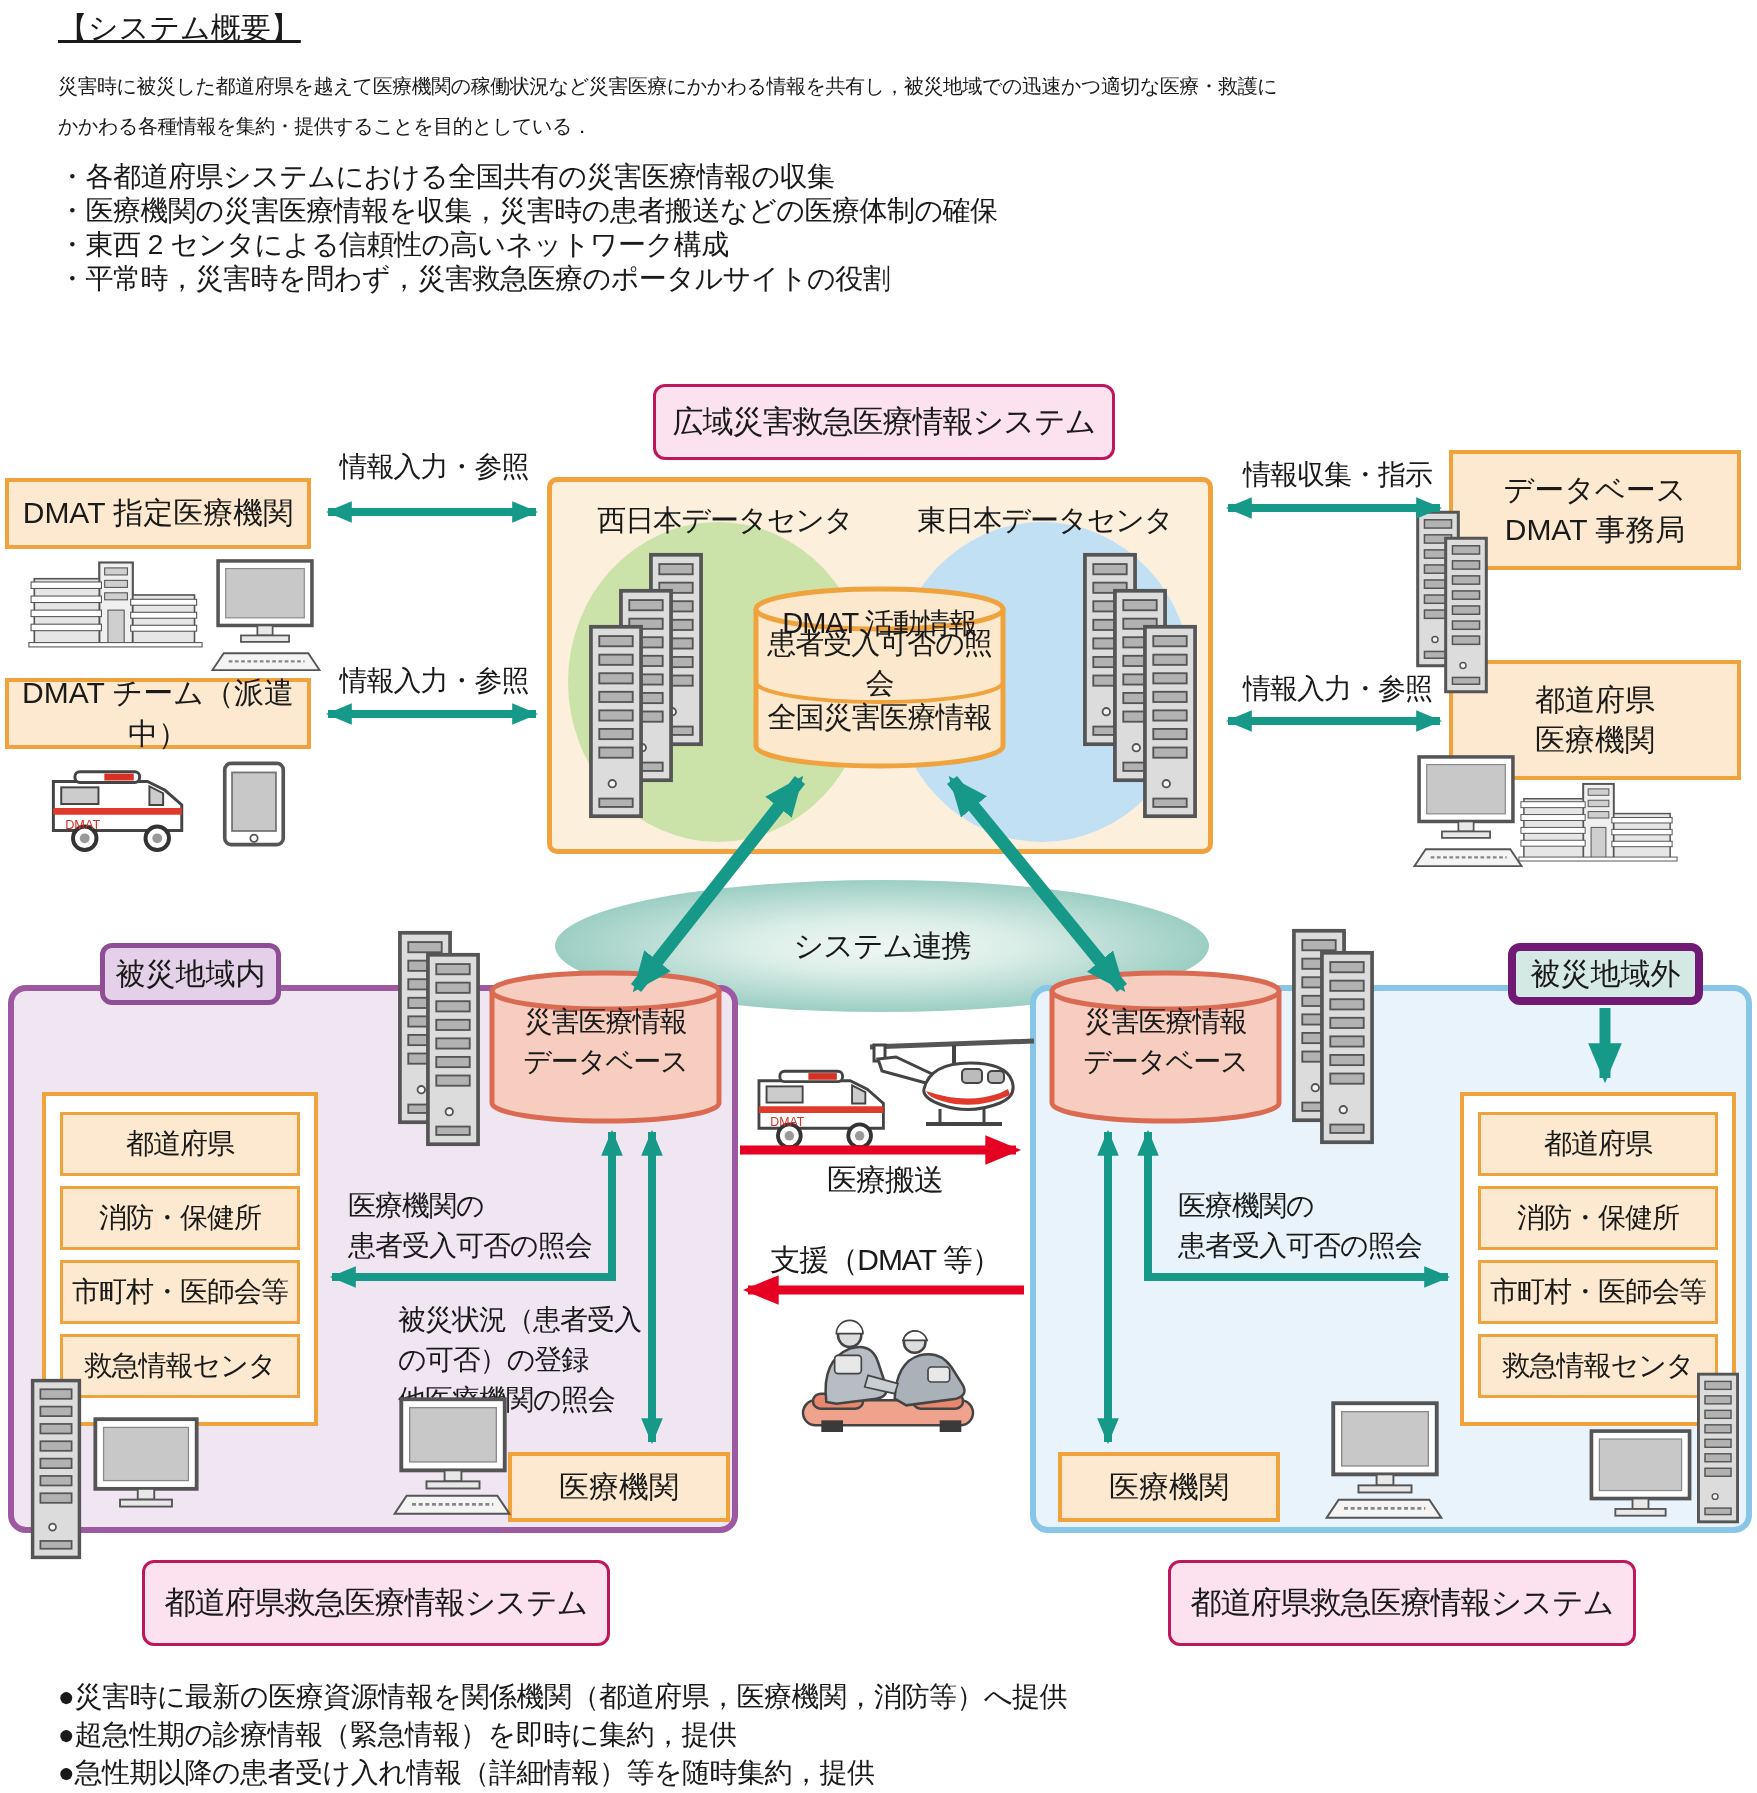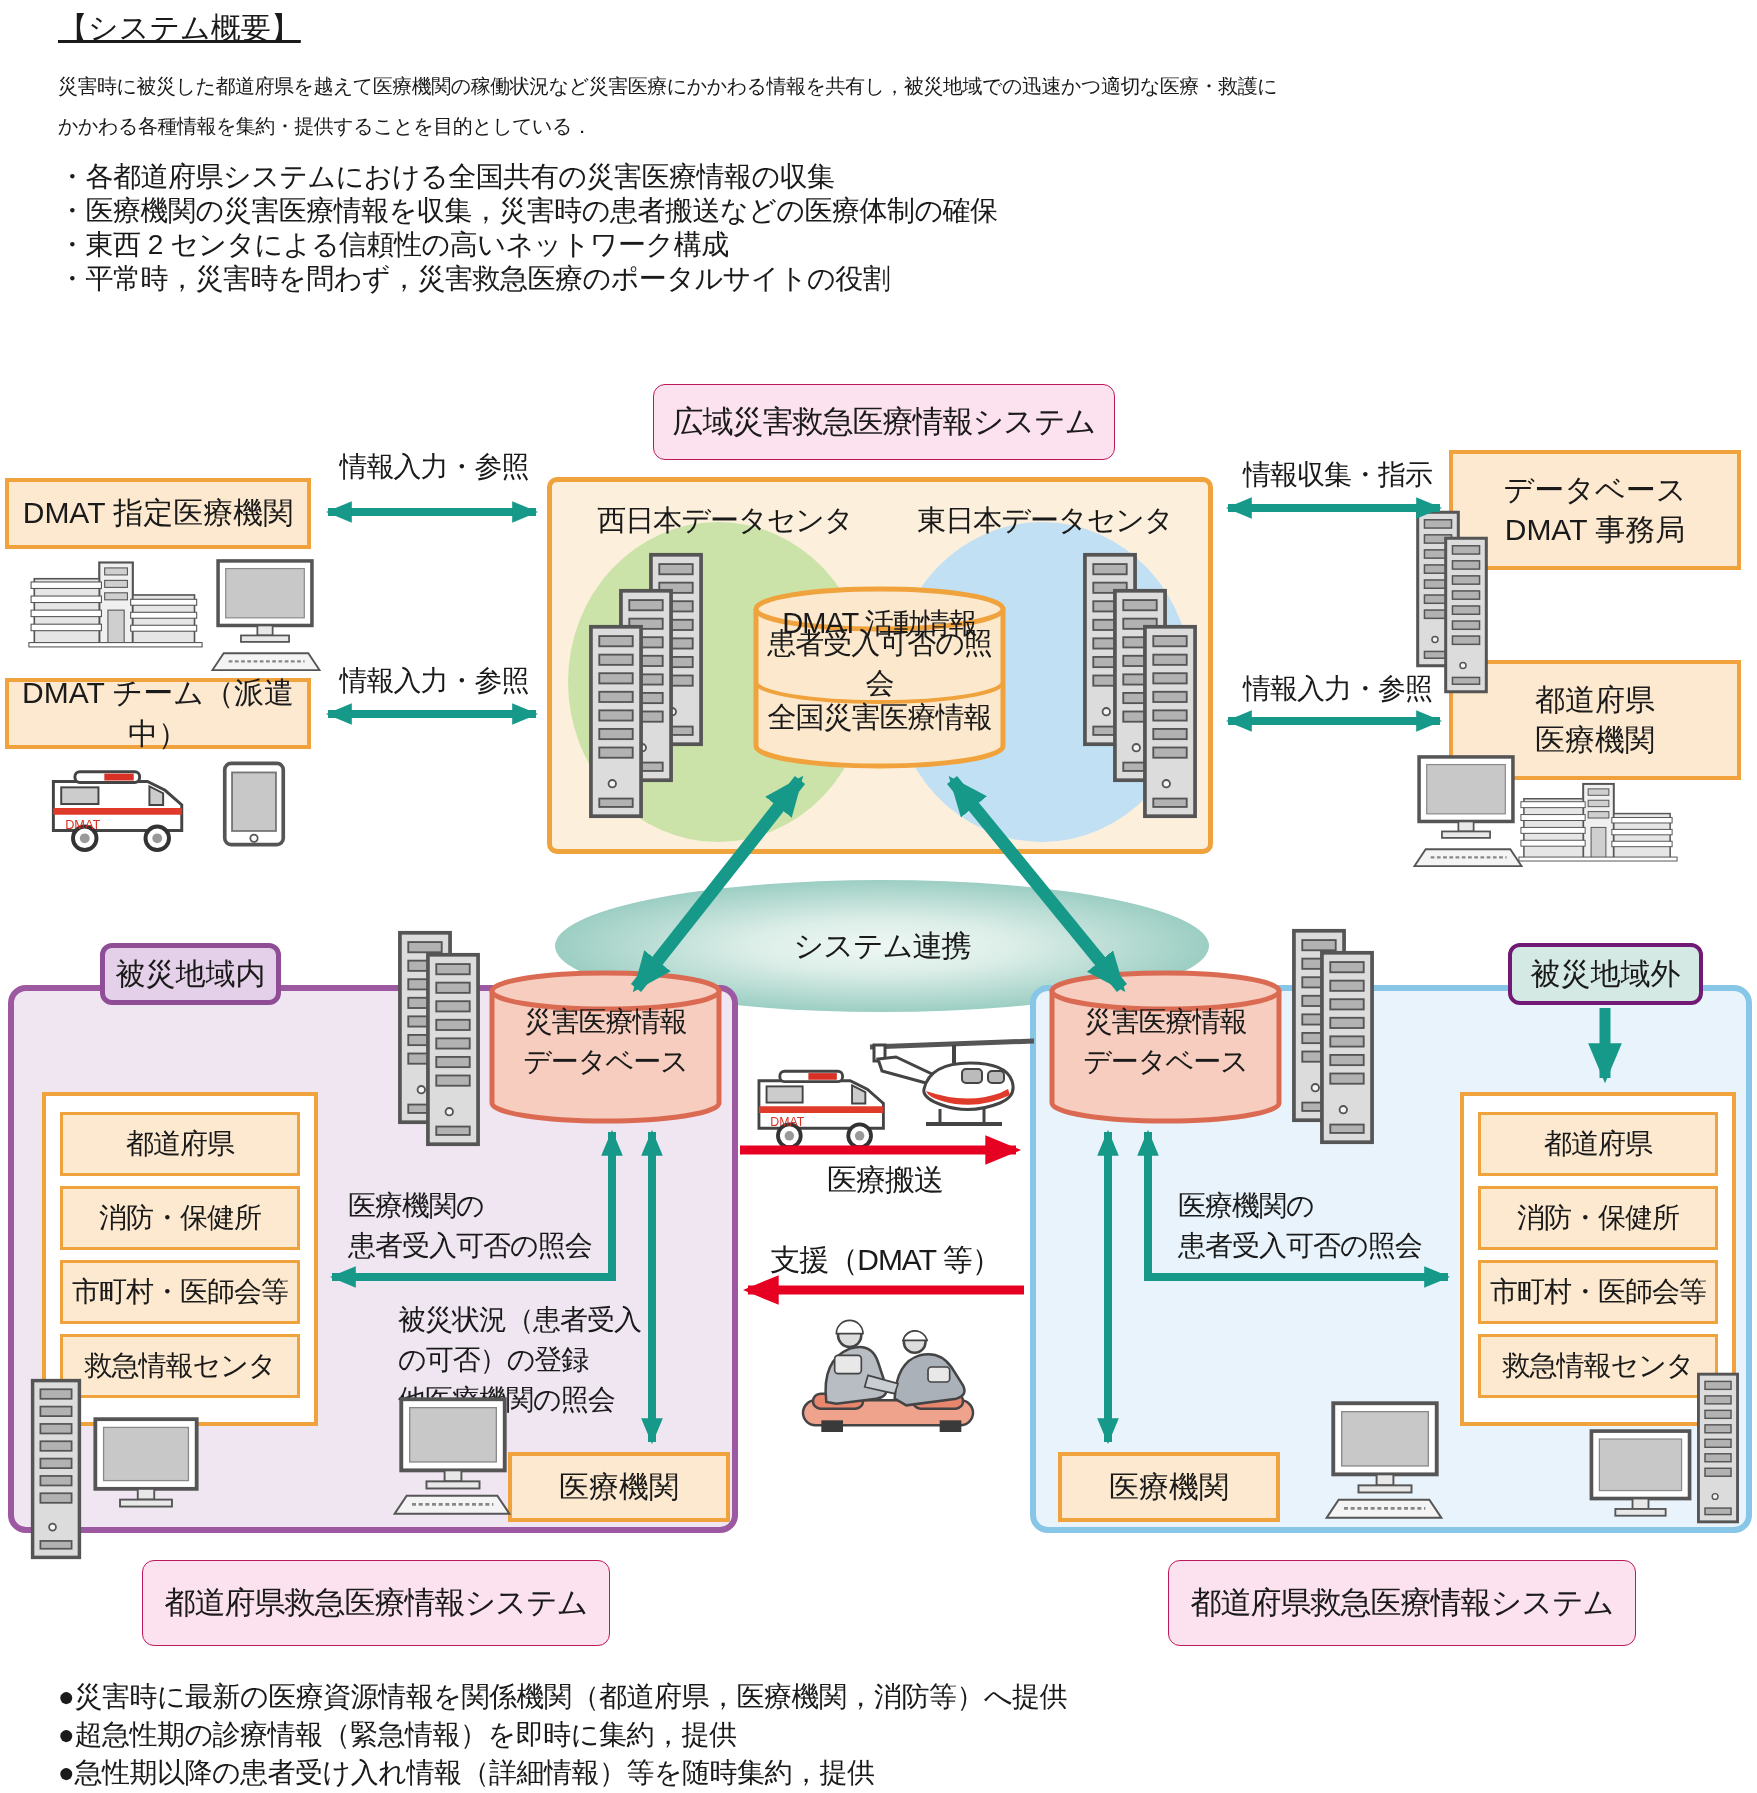--- a/index.html
+++ b/index.html
@@ -10,7 +10,7 @@
   .node{background:#FCE9CF;border:4px solid #F0A23C;box-sizing:border-box;font-size:30px;}
   .orgbox{background:#FCE9CF;border:3px solid #F0A23C;box-sizing:border-box;font-size:28px;letter-spacing:-1px;}
   .group{background:#fff;border:4px solid #F0A23C;box-sizing:border-box;}
-  .pinklabel{background:#FBE2EE;border:1px solid #be185d;border-radius:12px;box-sizing:border-box;font-size:31px;letter-spacing:-1px;}
+  .pinklabel{background:#FBE2EE;border:3px solid #be185d;border-radius:12px;box-sizing:border-box;font-size:31px;letter-spacing:-1px;}
   .regionL{background:#EFE6F2;border:6px solid #9C58A0;border-radius:18px;box-sizing:border-box;}
   .regionR{background:#E9F3FB;border:6px solid #88C6E8;border-radius:18px;box-sizing:border-box;}
   .tagL{background:#E4D0E8;border:5px solid #8F4D96;border-radius:12px;box-sizing:border-box;font-size:30px;}

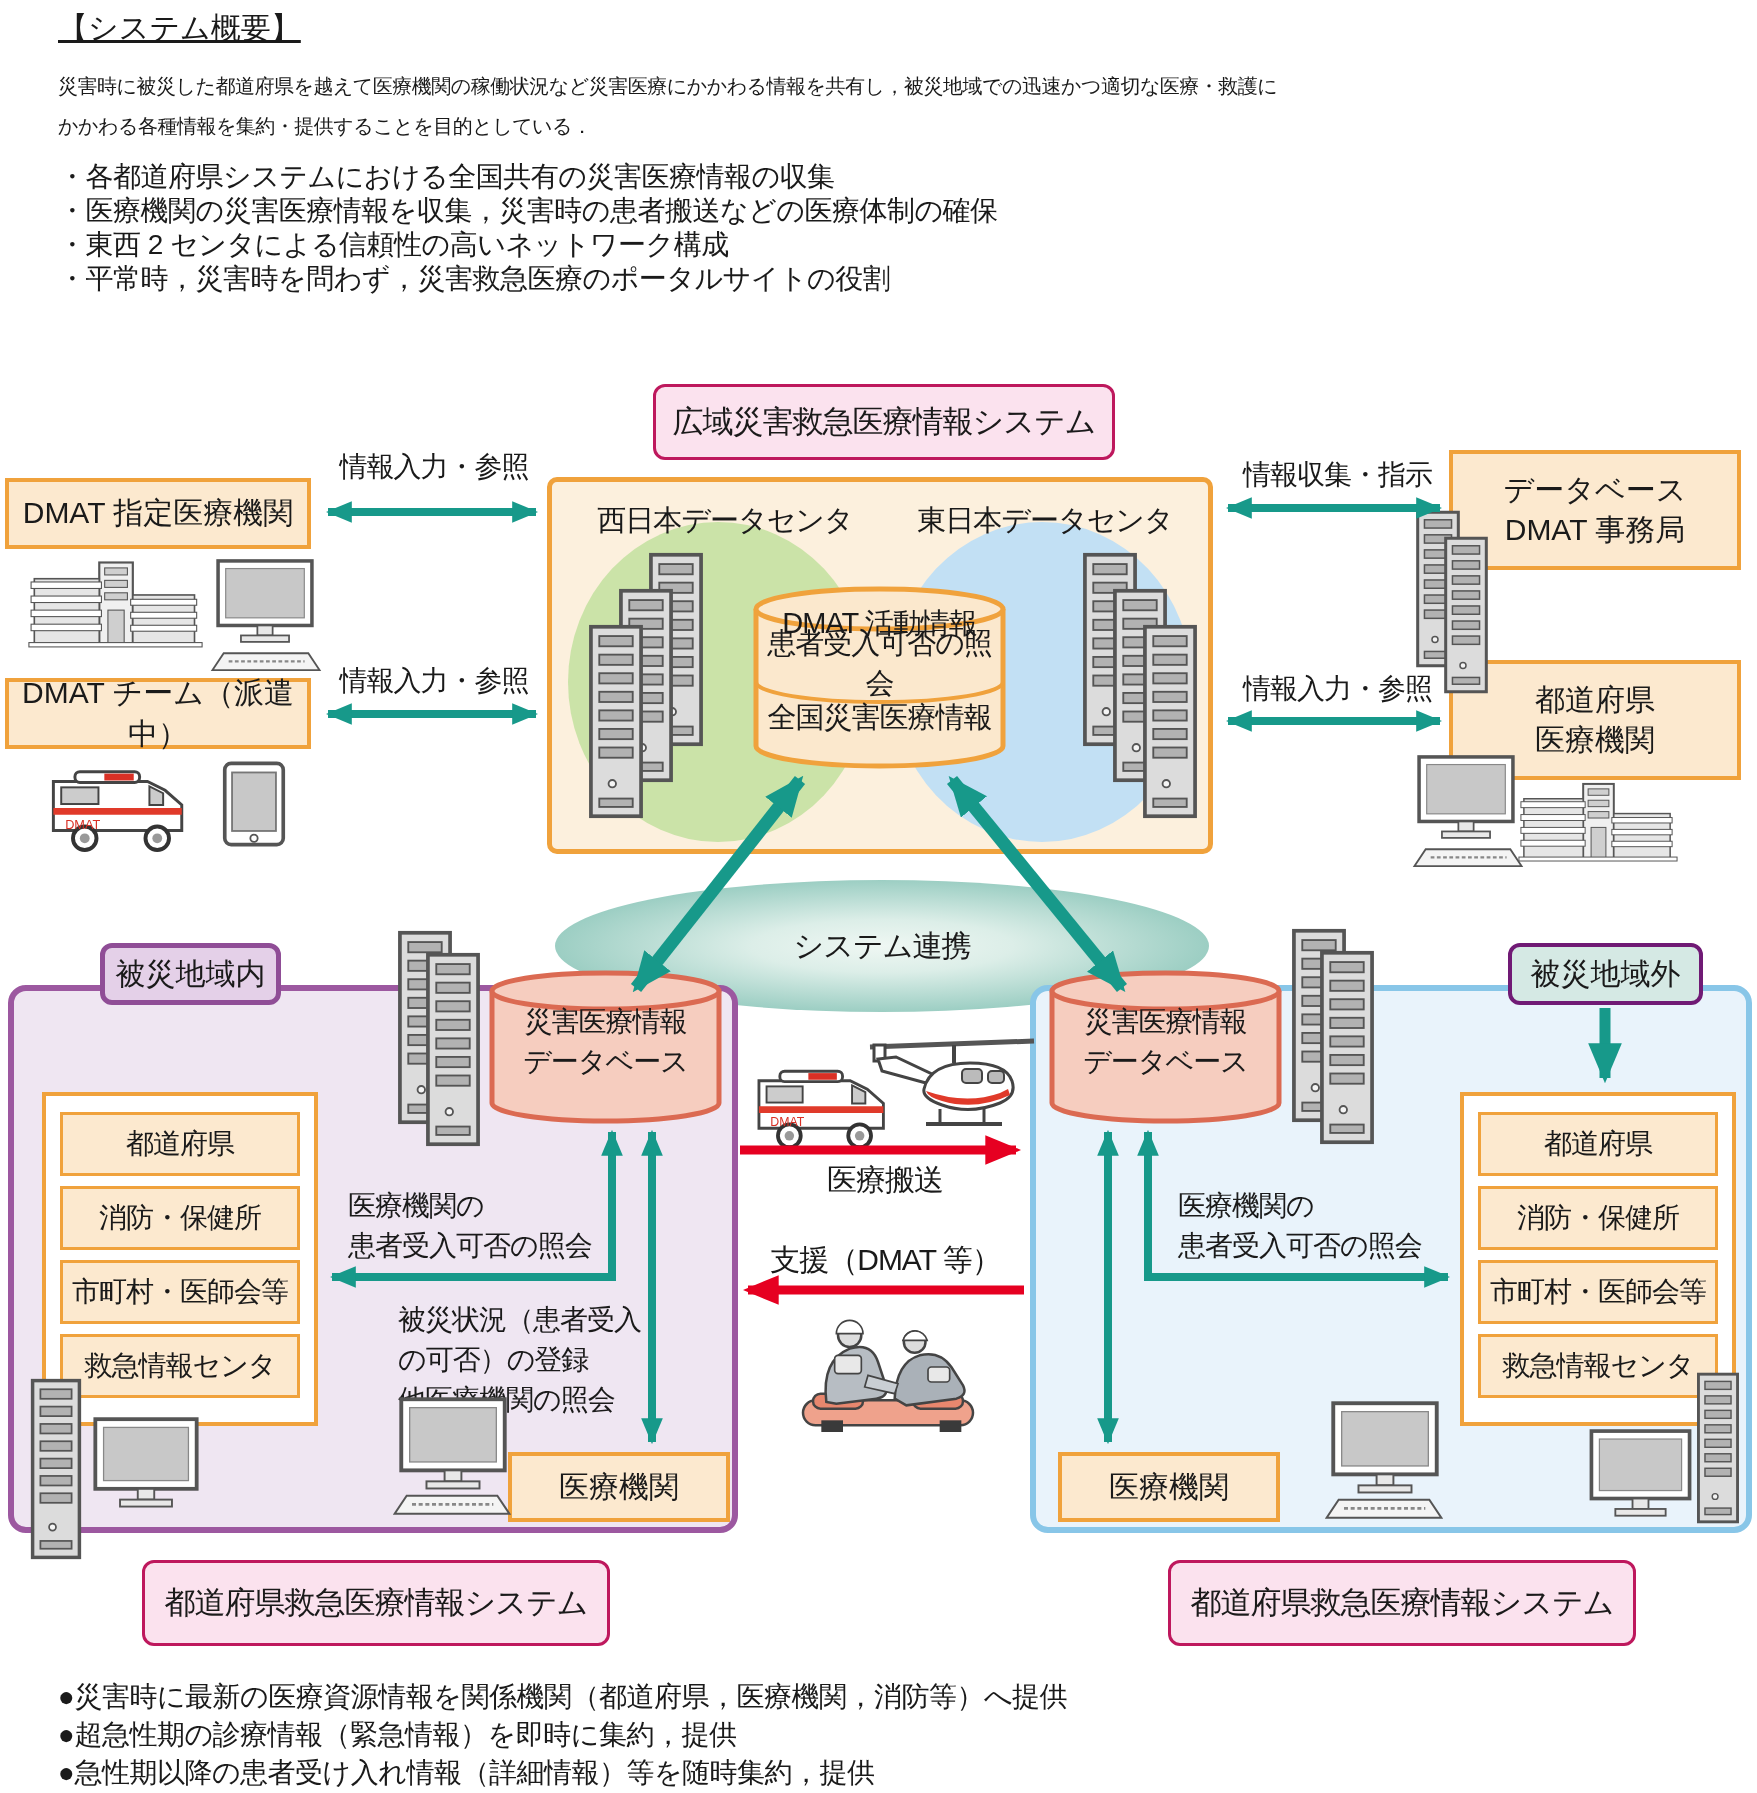--- a/index.html
+++ b/index.html
@@ -14,7 +14,7 @@
   .regionL{background:#EFE6F2;border:6px solid #9C58A0;border-radius:18px;box-sizing:border-box;}
   .regionR{background:#E9F3FB;border:6px solid #88C6E8;border-radius:18px;box-sizing:border-box;}
   .tagL{background:#E4D0E8;border:5px solid #8F4D96;border-radius:12px;box-sizing:border-box;font-size:30px;}
-  .tagR{background:#D5E9E4;border:4px solid #701a75;border-radius:12px;box-sizing:border-box;font-size:30px;}
+  .tagR{background:#D5E9E4;border:8px solid #701a75;border-radius:12px;box-sizing:border-box;font-size:30px;}
   .centerbox{background:#FCF0DD;border:5px solid #F0A23C;border-radius:10px;box-sizing:border-box;}
   .ellipseG{background:#CBE3A8;border-radius:50%;}
   .ellipseB{background:#C2E0F4;border-radius:50%;}

